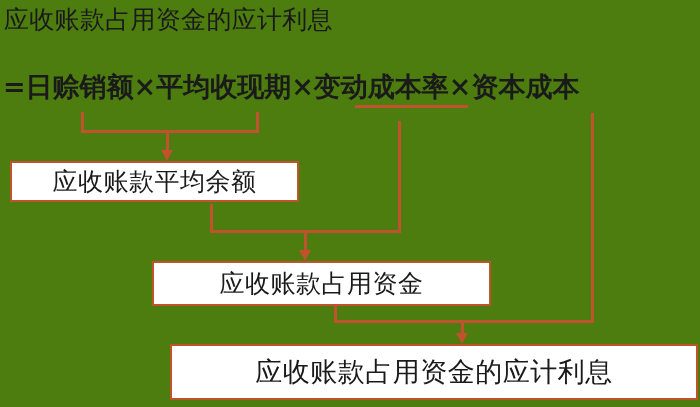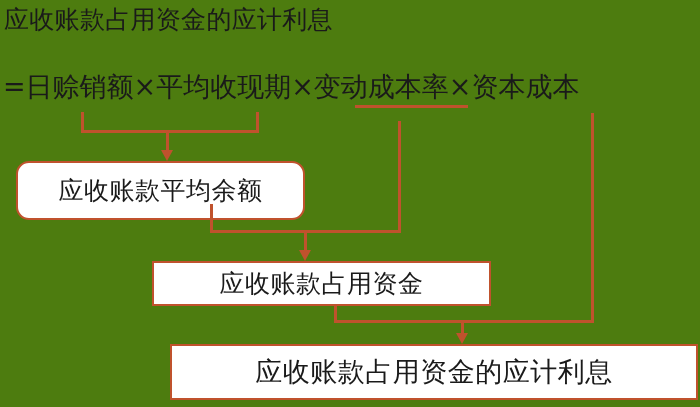--- a/index.html
+++ b/index.html
@@ -32,6 +32,7 @@
     top: 73px;
     font-size: 27px;
     letter-spacing: 0px;
+    font-weight: bold;
   }
   .box {
     position: absolute;

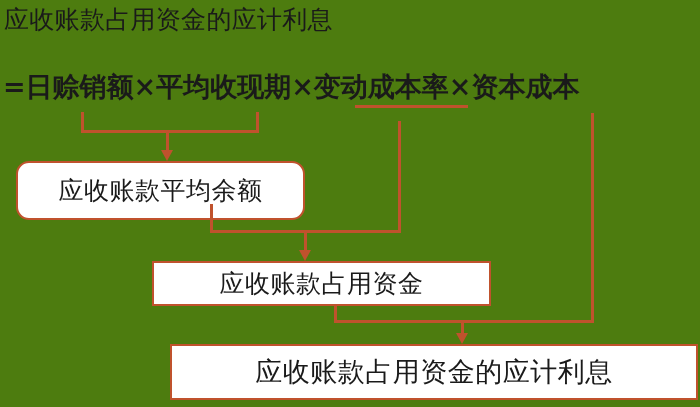--- a/index.html
+++ b/index.html
@@ -46,7 +46,7 @@
     color: #1a1a1a;
     letter-spacing: 0.5px;
   }
-  #box-avg-balance { left: 16px; top: 161px; width: 289px; height: 59px; border-radius: 13px; }
+  #box-avg-balance { left: 10px; top: 161px; width: 289px; height: 41px; }
   #box-occupied    { left: 152px; top: 261px; width: 339px; height: 45px; }
   #box-interest    { left: 170px; top: 344px; width: 528px; height: 56px; font-size: 27px; }
 

